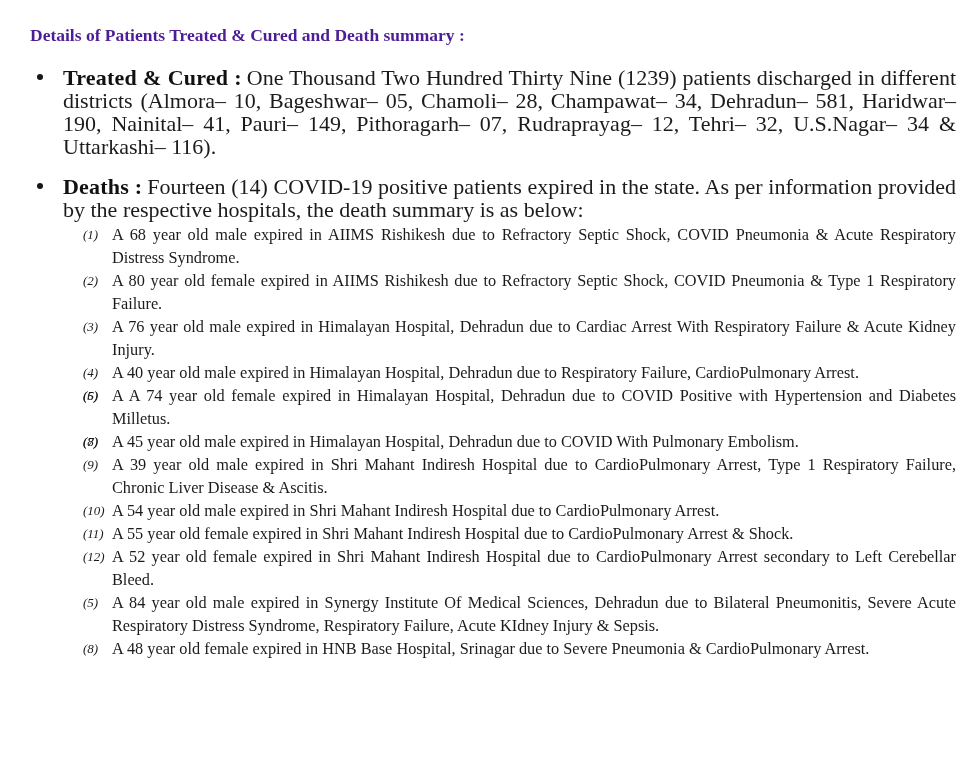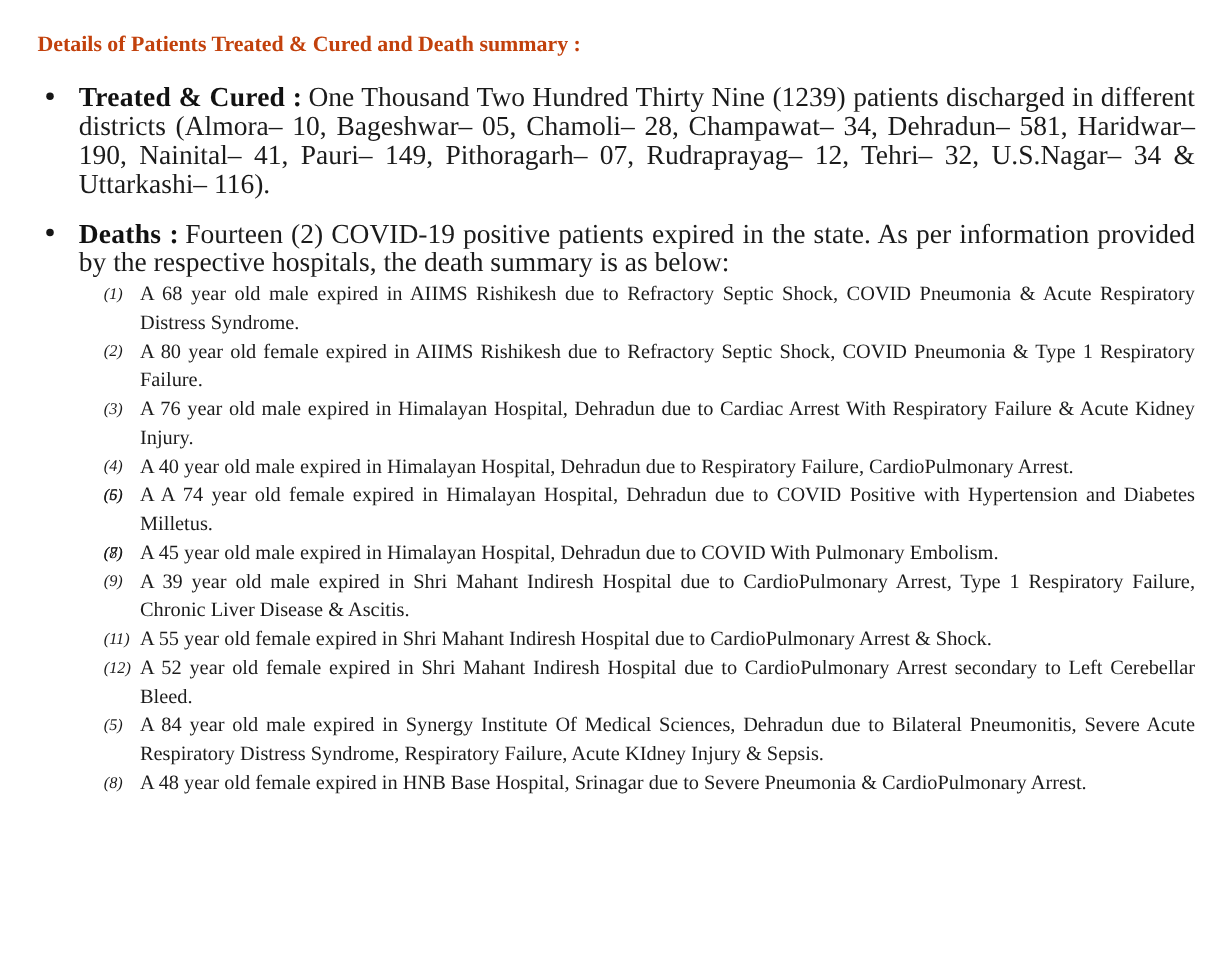--- a/index.html
+++ b/index.html
@@ -20,7 +20,7 @@
     font-size: 17.5px;
     font-weight: bold;
     line-height: 23px;
-    color: #c2410c;
+    color: #4c1d95;
   }
   .bullet {
     position: relative;

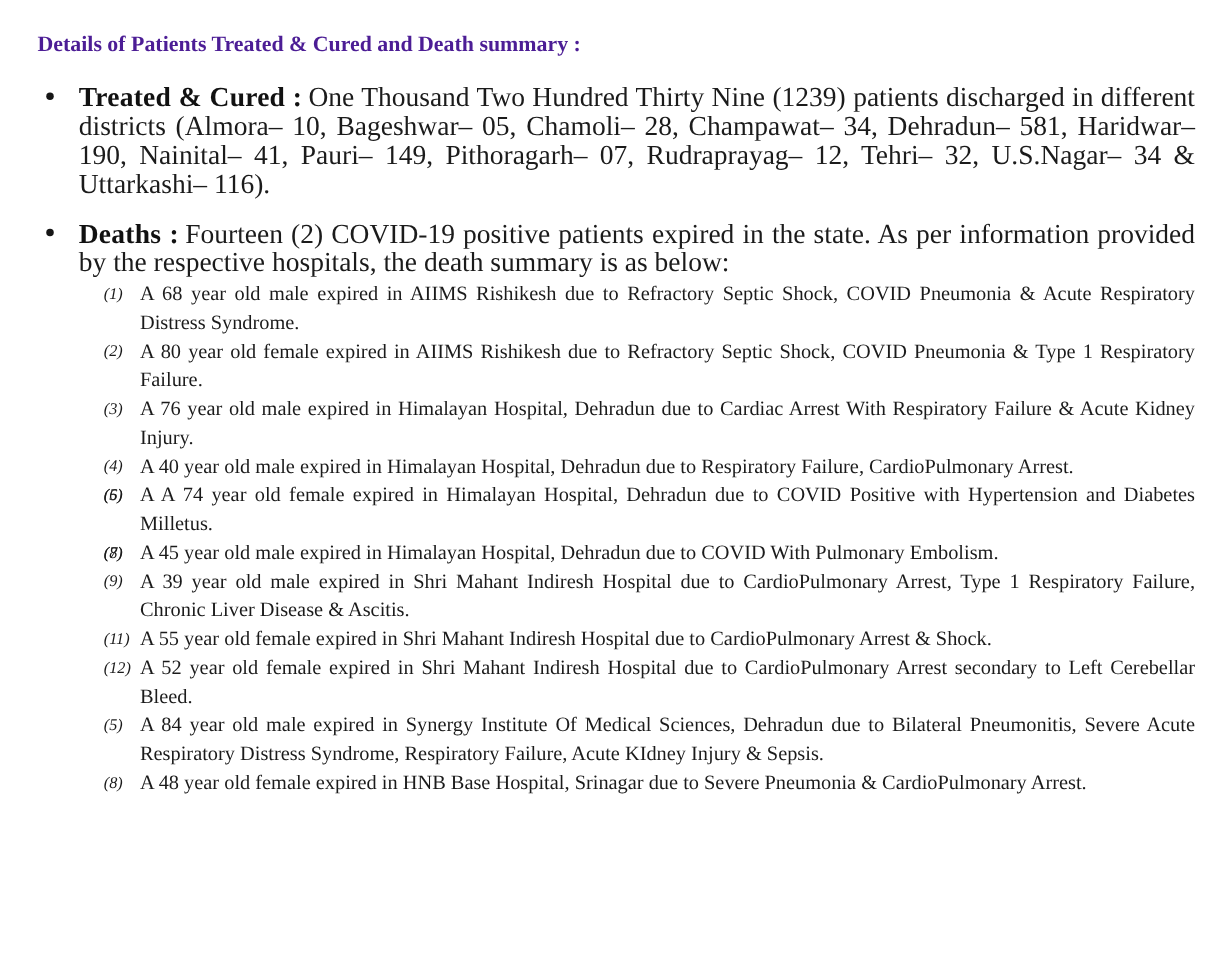--- a/index.html
+++ b/index.html
@@ -81,7 +81,7 @@
 
   <div class="bullet">
     <span class="dot"></span>
-    <p class="para"><span class="lead">Deaths :</span><span>Fourteen (2) COVID-19 positive patients expired in the state. As per information provided by the respective hospitals, the death summary is as below:</span></p>
+    <p class="para"><span class="lead">Deaths :</span><span>Fourteen (14) COVID-19 positive patients expired in the state. As per information provided by the respective hospitals, the death summary is as below:</span></p>
 
     <ol class="death-list" id="death-list">
         <li class="death-item"><span class="num">(1)</span><span>A 68 year old male expired in AIIMS Rishikesh due to Refractory Septic Shock, COVID Pneumonia &amp; Acute Respiratory Distress Syndrome.</span></li>

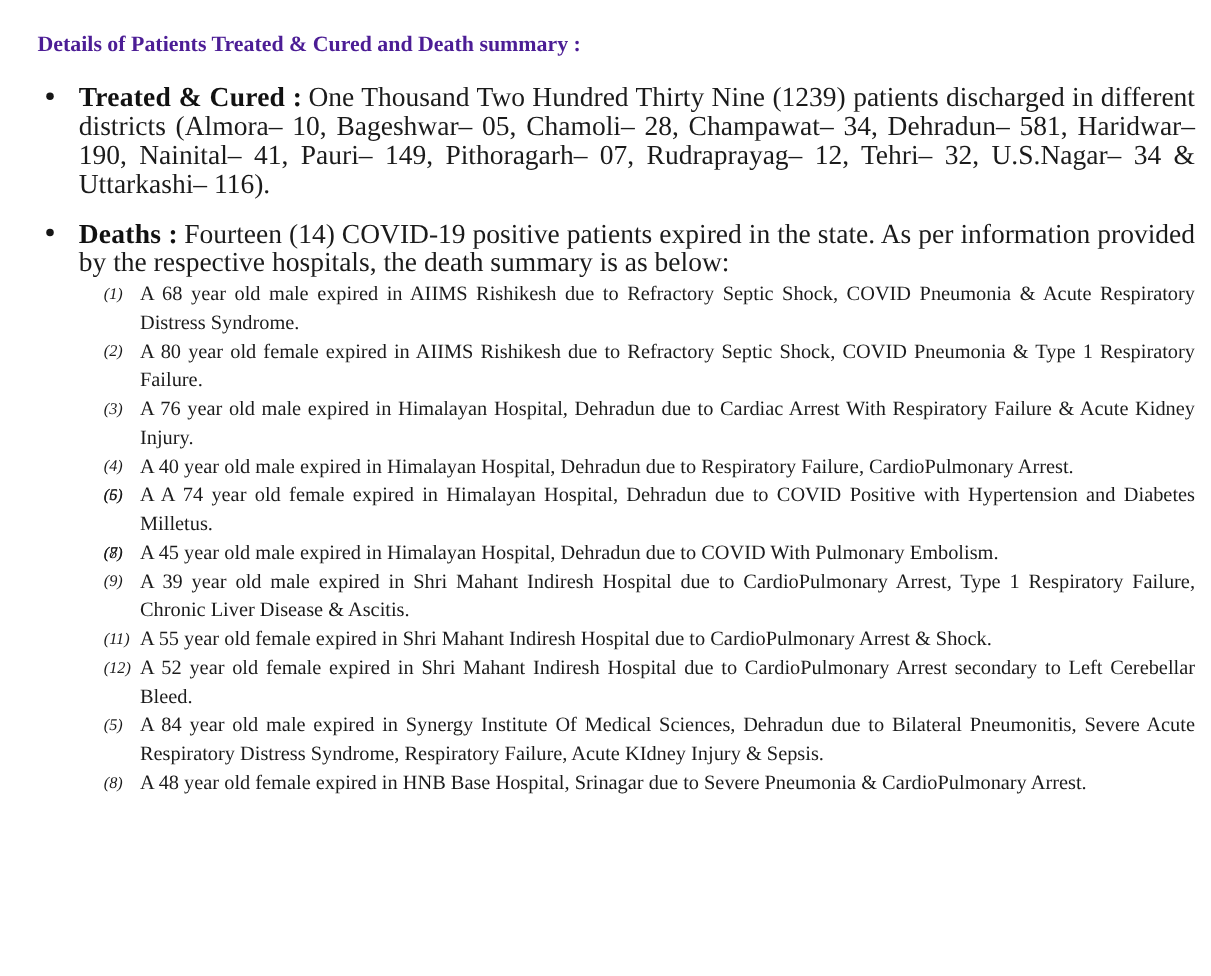--- a/index.html
+++ b/index.html
@@ -93,6 +93,7 @@
         <li class="death-item"><span class="num">(7)</span></li>
         <li class="death-item"><span class="num">(8)</span><span>A 45 year old male expired in Himalayan Hospital, Dehradun due to COVID With Pulmonary Embolism.</span></li>
         <li class="death-item"><span class="num">(9)</span><span>A 39 year old male expired in Shri Mahant Indiresh Hospital due to CardioPulmonary Arrest, Type 1 Respiratory Failure, Chronic Liver Disease &amp;  Ascitis.</span></li>
+        <li class="death-item"><span class="num">(10)</span><span>A 54 year old male expired in Shri Mahant Indiresh Hospital due to CardioPulmonary Arrest.</span></li>
         <li class="death-item"><span class="num">(11)</span><span>A 55 year old female expired in Shri Mahant Indiresh Hospital due to CardioPulmonary Arrest &amp; Shock.</span></li>
         <li class="death-item"><span class="num">(12)</span><span>A 52 year old female expired in Shri Mahant Indiresh Hospital due to CardioPulmonary Arrest secondary to Left Cerebellar Bleed.</span></li>
         <li class="death-item"><span class="num">(5)</span><span>A 84 year old male expired in Synergy Institute Of Medical Sciences, Dehradun due to Bilateral Pneumonitis, Severe Acute Respiratory Distress Syndrome, Respiratory Failure, Acute KIdney Injury &amp; Sepsis.</span></li>

